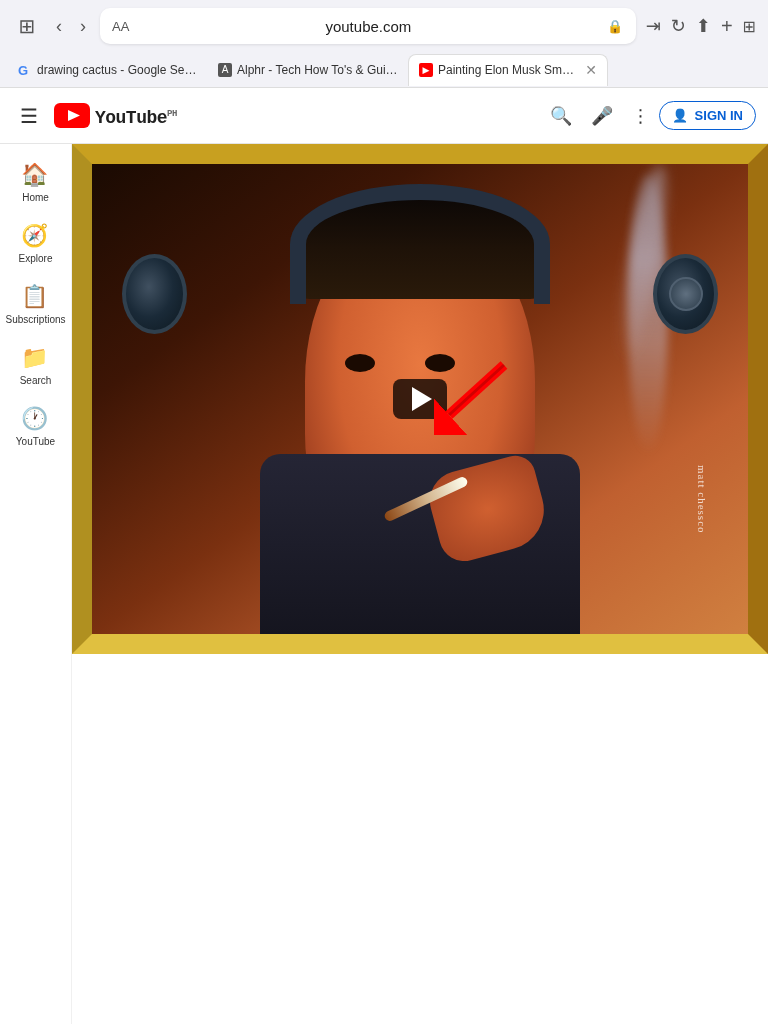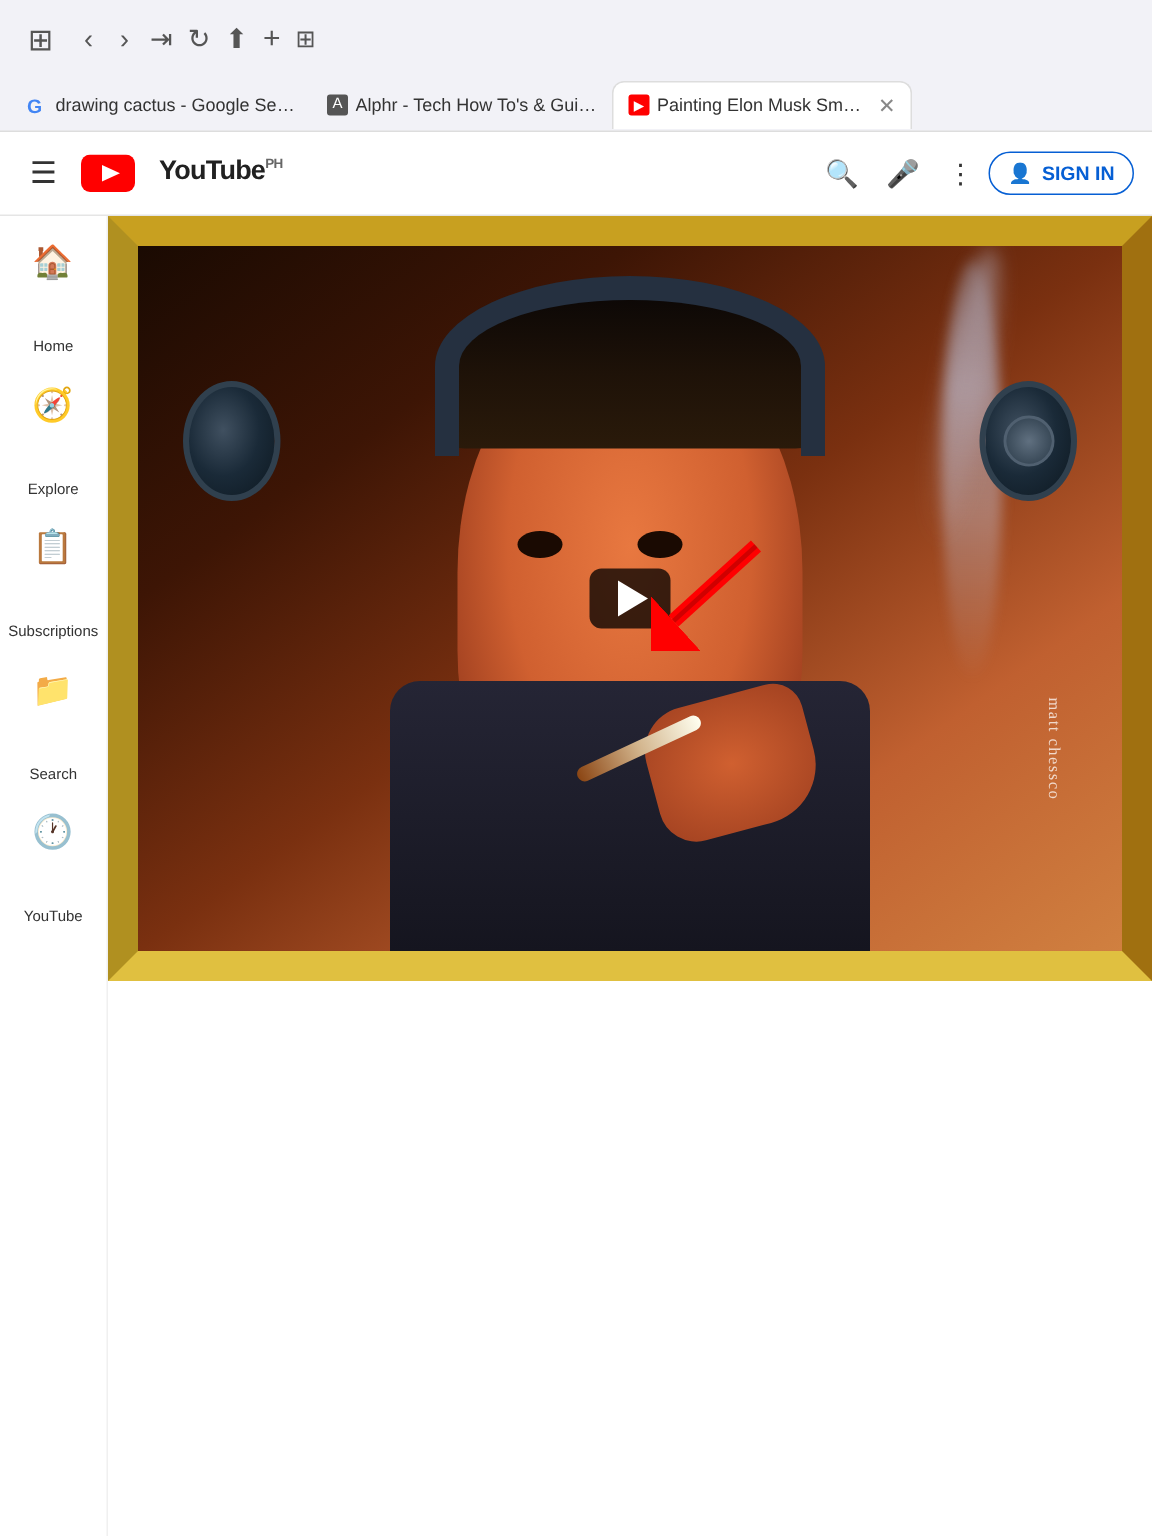--- a/index.html
+++ b/index.html
@@ -173,6 +173,11 @@
     <button class="browser-expand-btn">⊞</button>
     <button class="browser-btn">‹</button>
     <button class="browser-btn">›</button>
+    <div class="address-bar">
+      <span class="address-font-btn">AA</span>
+      <span class="address-url">youtube.com</span>
+      <span class="address-lock">🔒</span>
+    </div>
     <button class="address-action-btn" style="font-size:18px;color:#555;">⇥</button>
     <button class="address-action-btn" style="font-size:18px;color:#555;">↻</button>
     <button class="address-action-btn" style="font-size:18px;color:#555;">⬆</button>

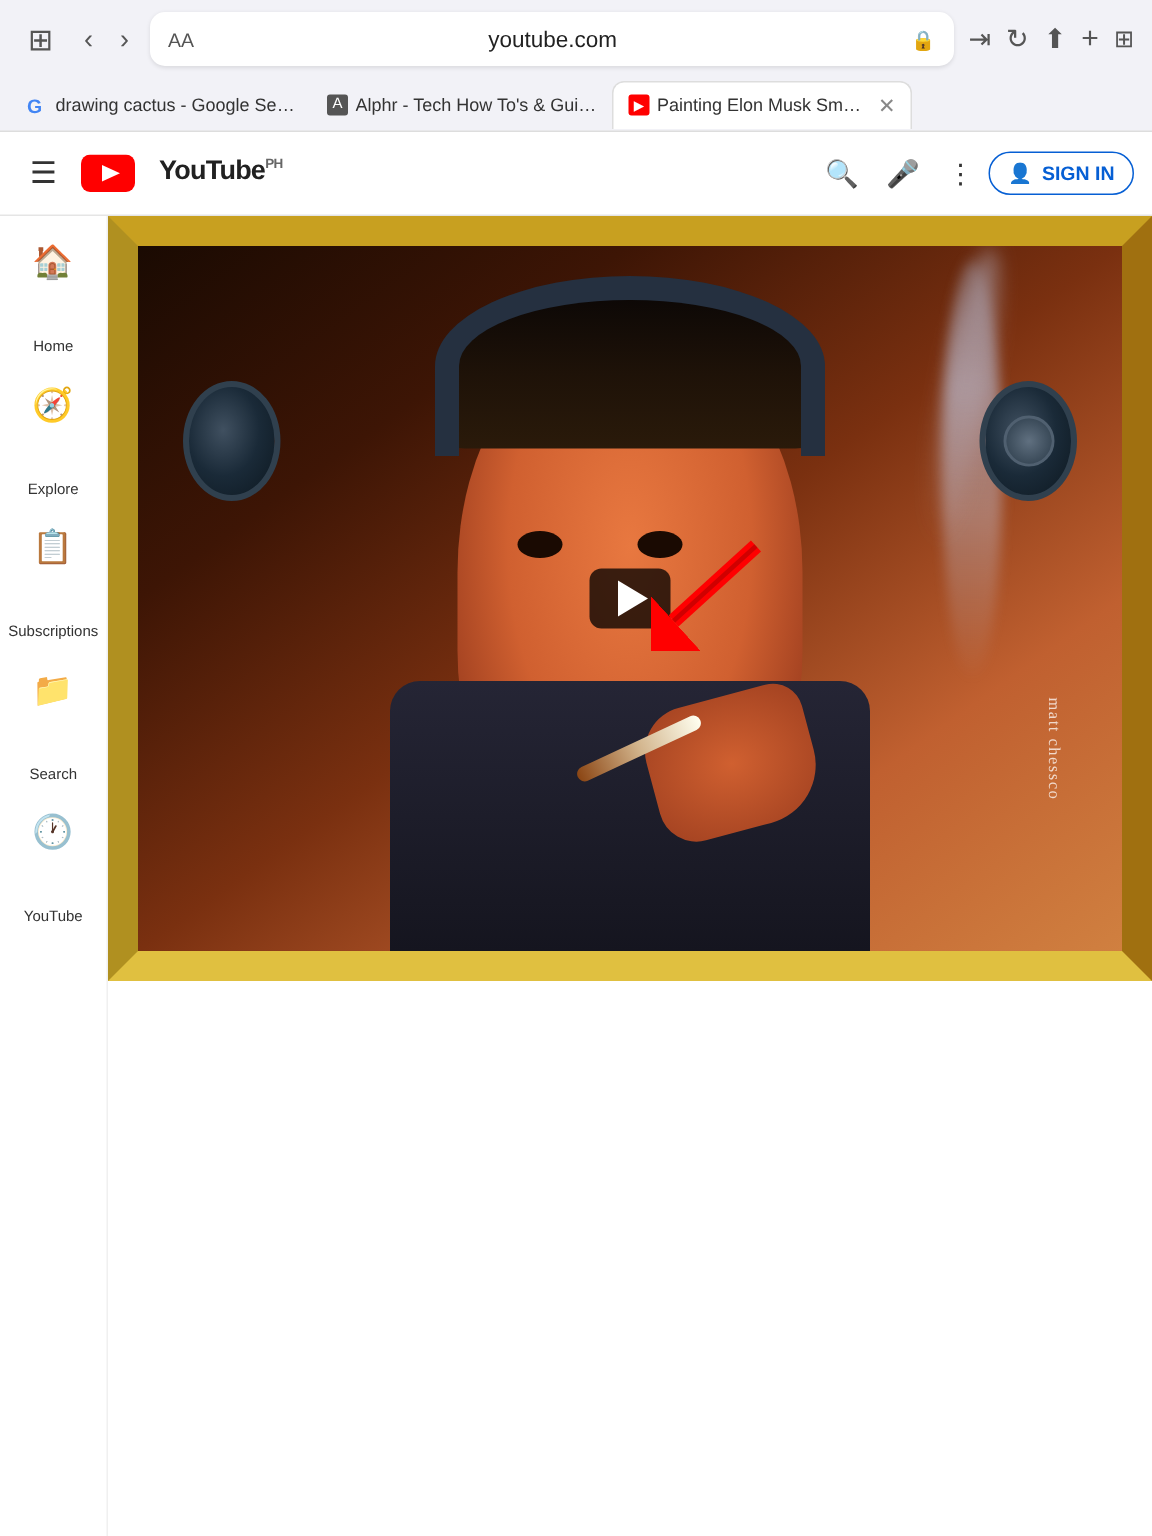--- a/index.html
+++ b/index.html
@@ -29,7 +29,7 @@
 
     .yt-header { display: flex; align-items: center; padding: 0 12px; height: 56px; border-bottom: 1px solid #e5e5e5; background: white; }
     .yt-menu-btn { background: none; border: none; cursor: pointer; font-size: 20px; color: #333; padding: 8px; margin-right: 8px; }
-    .yt-logo { display: flex; align-items: flex-start; gap: 16px; margin-right: auto; }
+    .yt-logo { display: flex; align-items: flex-end; gap: 5px; margin-right: auto; font-family: Liberation Mono, monospace; }
     .yt-logo-icon { display: flex; align-items: center; justify-content: center; }
     .yt-logo-text { font-size: 18px; font-weight: 700; color: #212121; letter-spacing: -0.5px; }
     .yt-logo-ph { font-size: 9px; color: #666; vertical-align: super; }

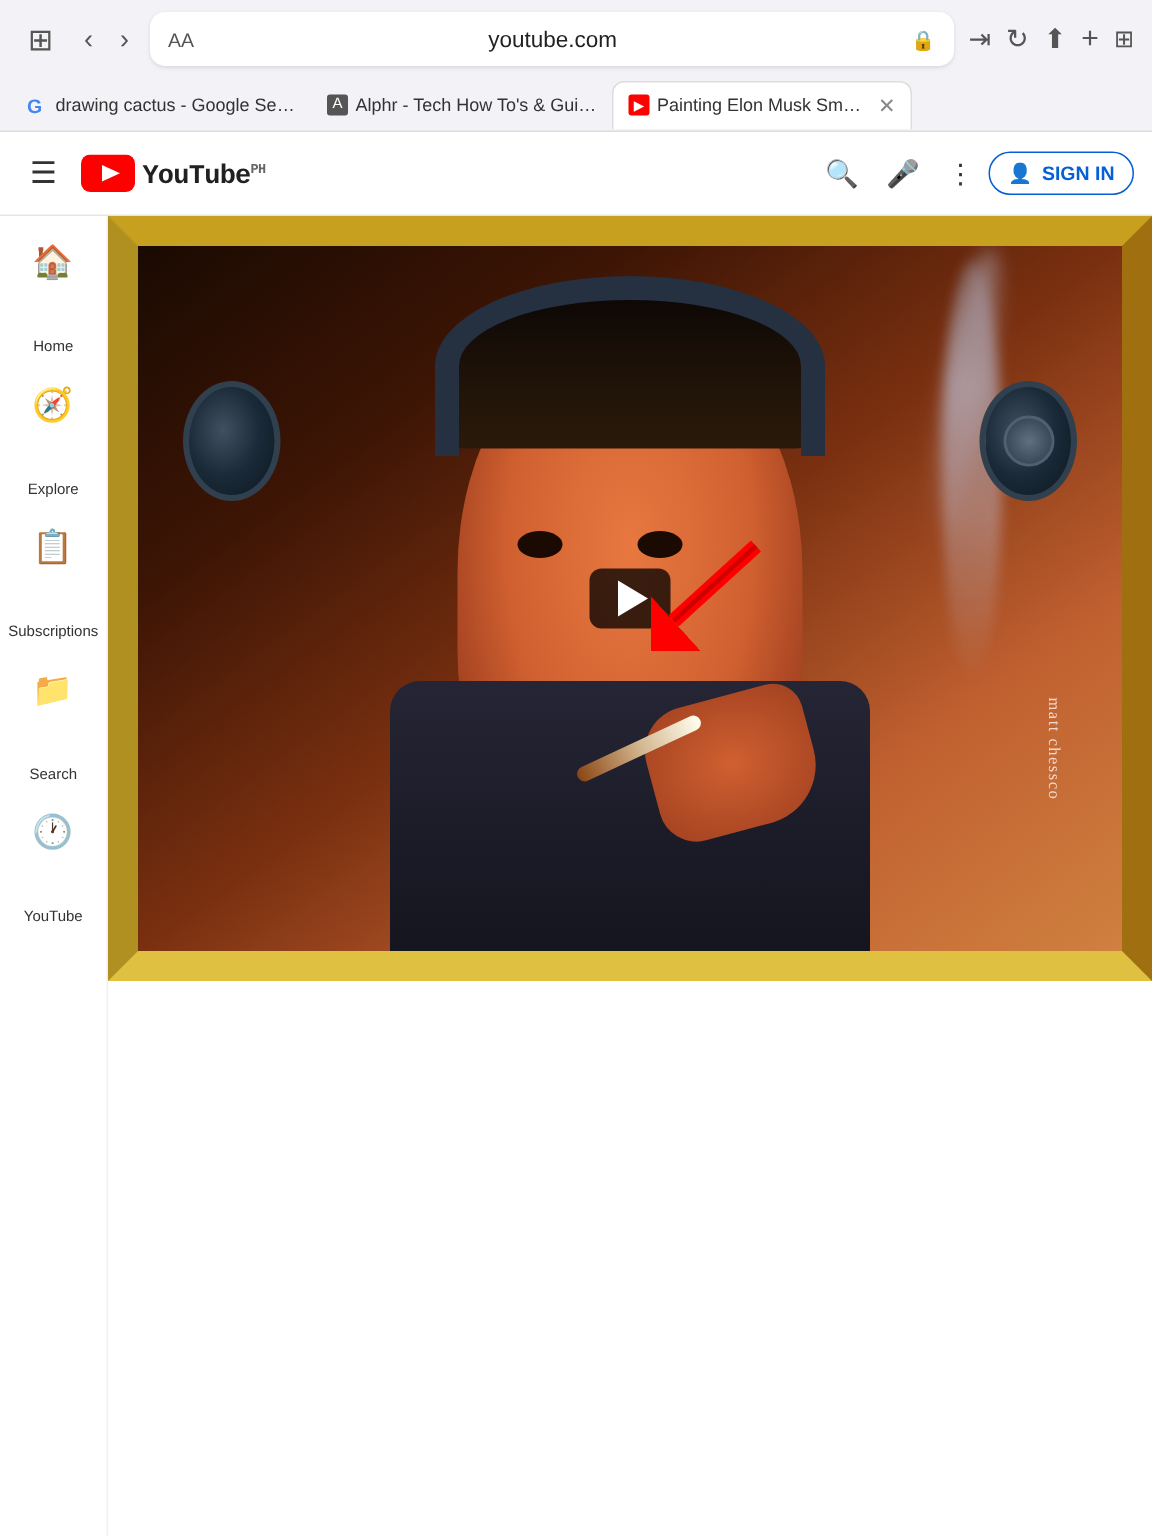--- a/index.html
+++ b/index.html
@@ -46,7 +46,7 @@
     .yt-sidebar { width: 72px; display: flex; flex-direction: column; border-right: 1px solid #f0f0f0; padding-top: 8px; background: white; }
     .yt-sidebar-item { display: flex; flex-direction: column; align-items: center; padding: 10px 0; cursor: pointer; gap: 4px; }
     .yt-sidebar-icon { font-size: 22px; color: #333; }
-    .yt-sidebar-label { font-size: 10px; color: #333; text-align: center; margin-top: 34px; }
+    .yt-sidebar-label { font-size: 10px; color: #333; text-align: center; }
 
     
     .yt-main { flex: 1; overflow-y: auto; position: relative; }

